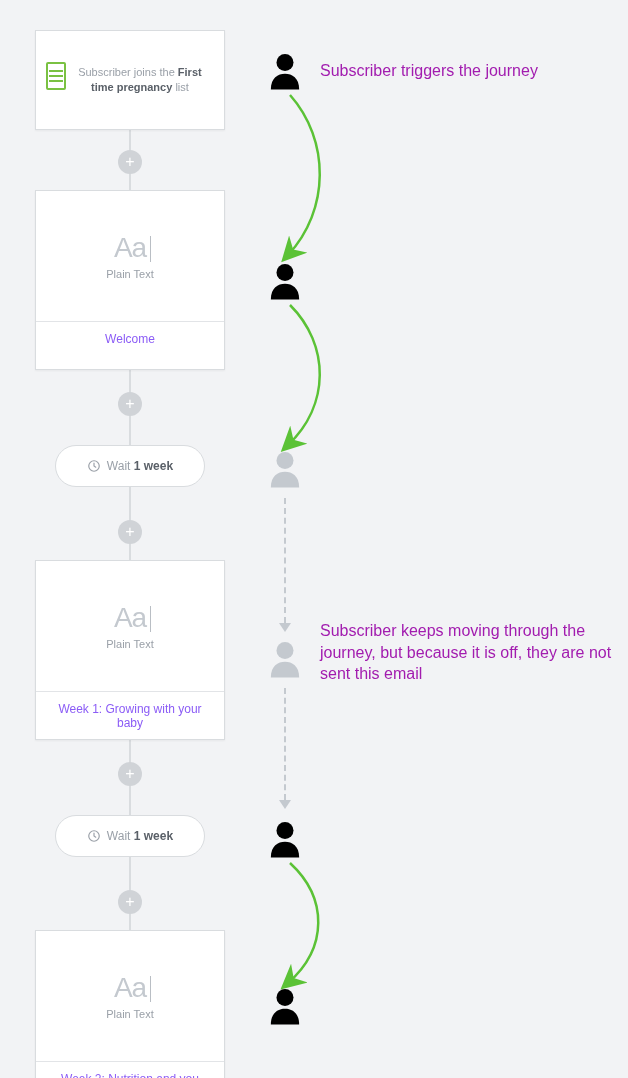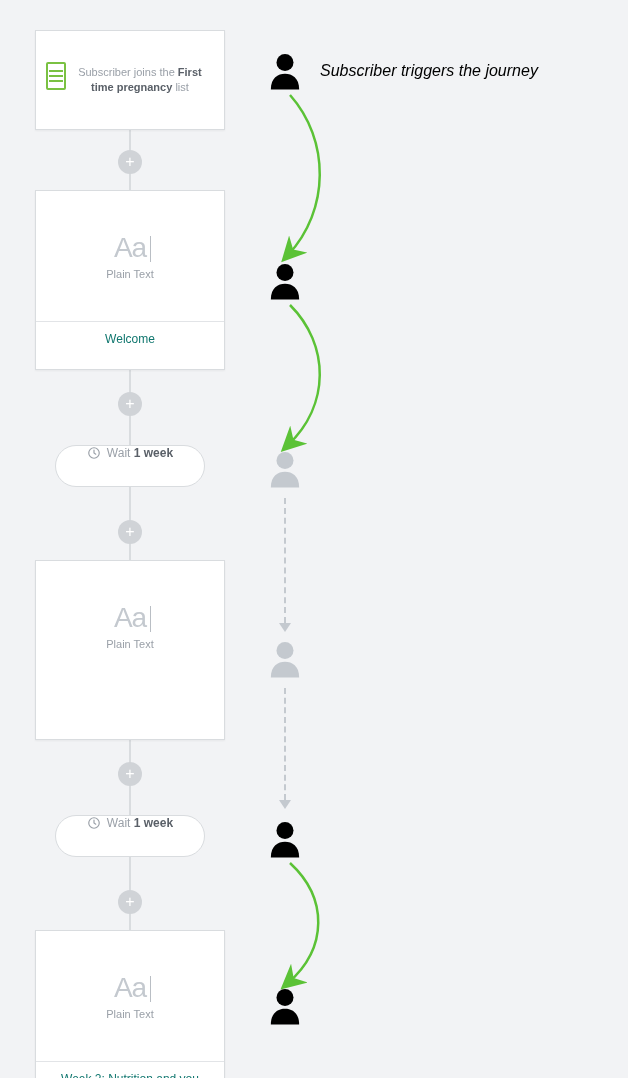--- a/index.html
+++ b/index.html
@@ -155,9 +155,8 @@
     left: 60px;
     right: 10px;
     font-size: 16px;
-    color: #000000;
+    color: #a21caf;
     line-height: 1.35;
-    font-style: italic;
   }
   .arrow-curve {
     position: absolute;

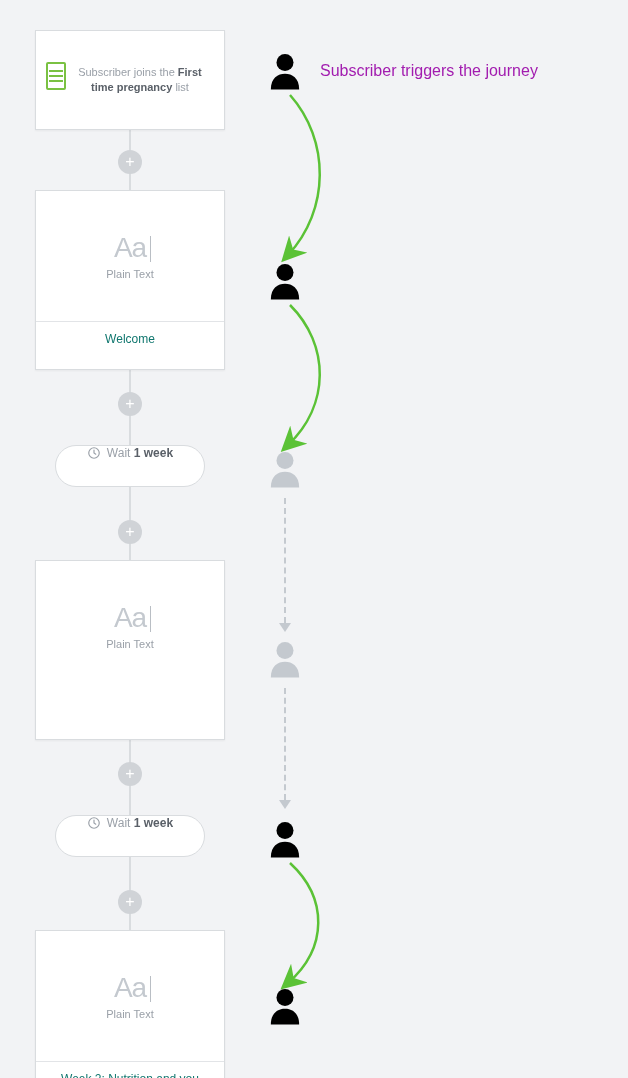--- a/index.html
+++ b/index.html
@@ -49,7 +49,7 @@
     padding: 10px 8px;
     text-align: center;
     font-size: 12px;
-    color: #0f766e;
+    color: #8b5cf6;
   }
   .trigger-body {
     height: 100%;

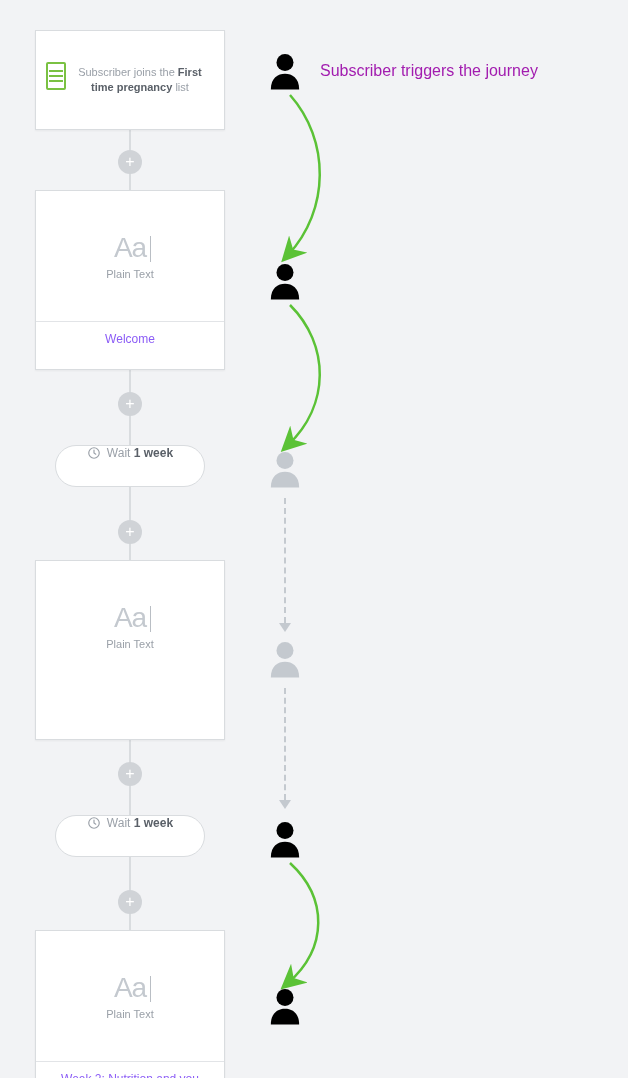--- a/index.html
+++ b/index.html
@@ -134,7 +134,7 @@
     background: #fff;
     border: 1px solid #d9dcdf;
     border-radius: 21px;
-    display:flex; align-items:flex-start; justify-content:center;
+    display:flex; align-items:center; justify-content:center;
     gap: 6px;
     font-size: 12px;
     color: #9aa0a8;

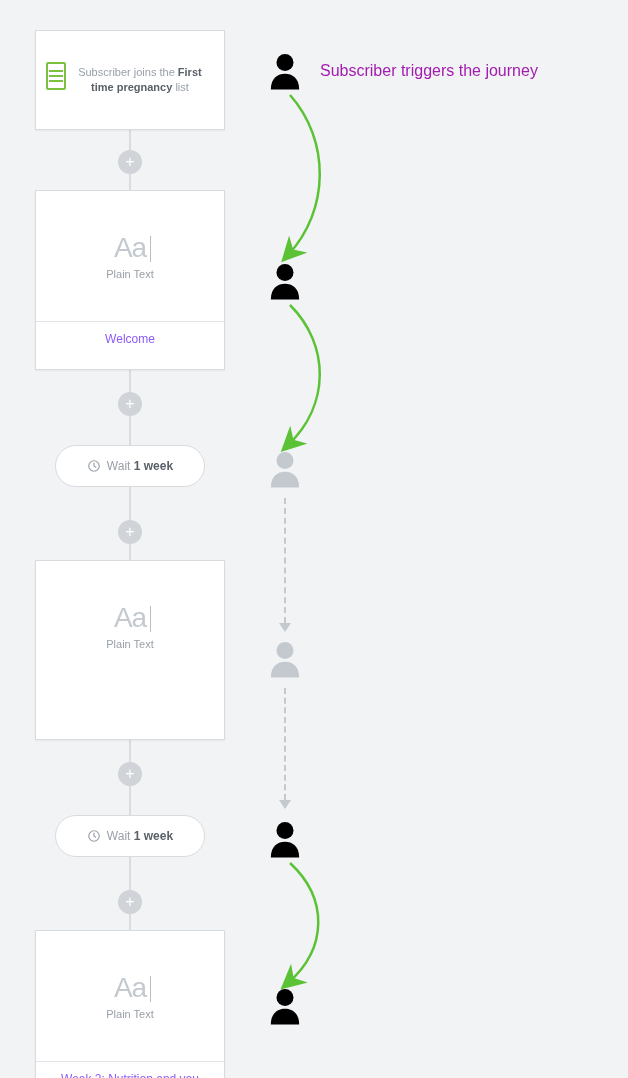--- a/index.html
+++ b/index.html
@@ -299,6 +299,7 @@
   </div>
 
   <div class="ann-text" style="top:60px">Subscriber triggers the journey</div>
+  <div class="ann-text" style="top:620px">Subscriber keeps moving through the journey, but because it is off, they are not sent this email</div>
 
   <svg class="arrow-curve" style="left:-10px; top:90px; width:80px; height:175px">
     <defs>

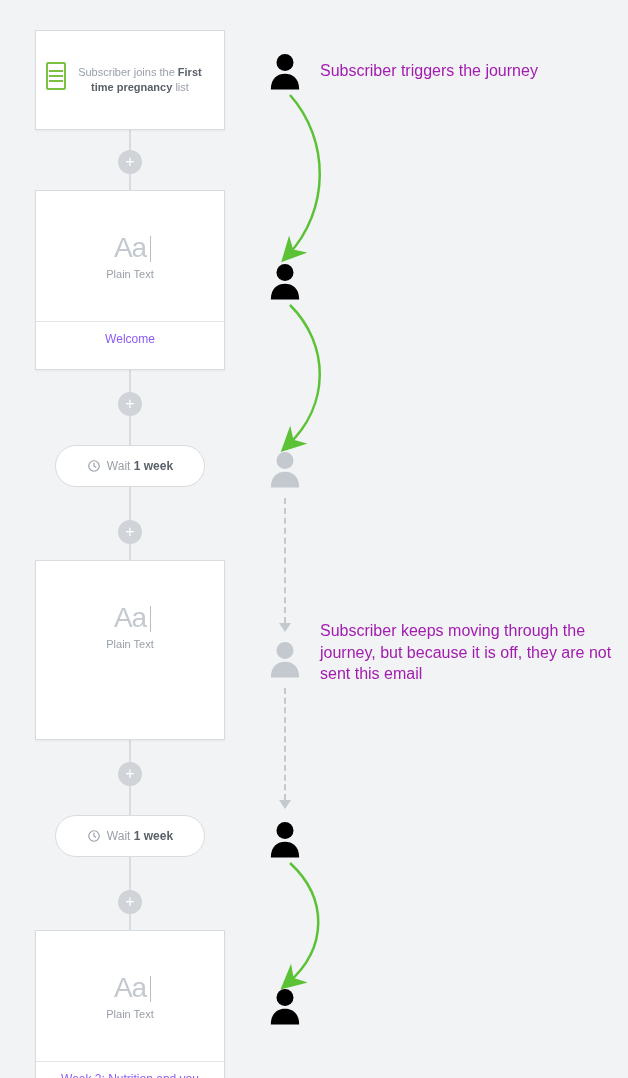--- a/index.html
+++ b/index.html
@@ -231,6 +231,7 @@
       <div class="aa">Aa</div>
       <div class="plaintext">Plain Text</div>
     </div>
+    <div class="card-footer">Week 1: Growing with your baby</div>
   </div>
 
   <div class="plus p4">

